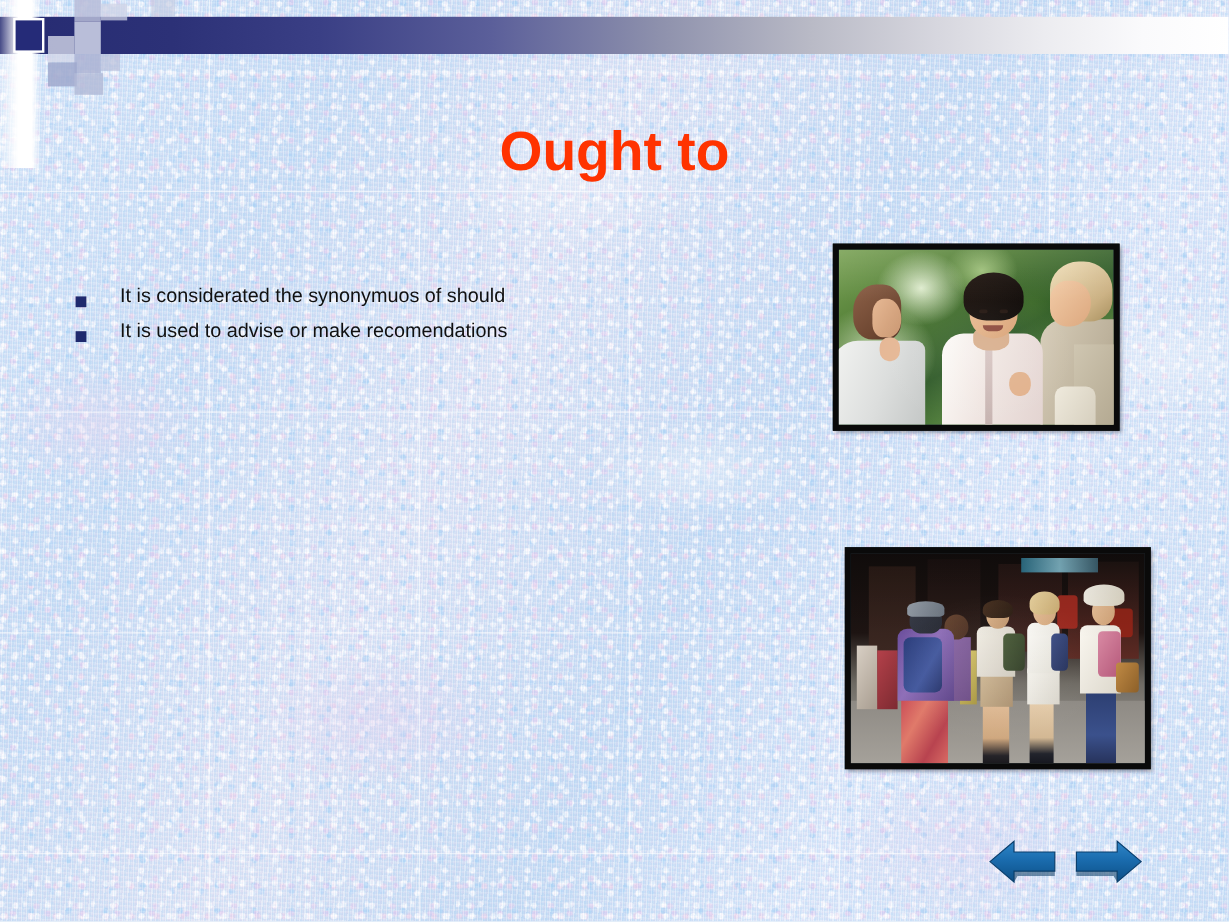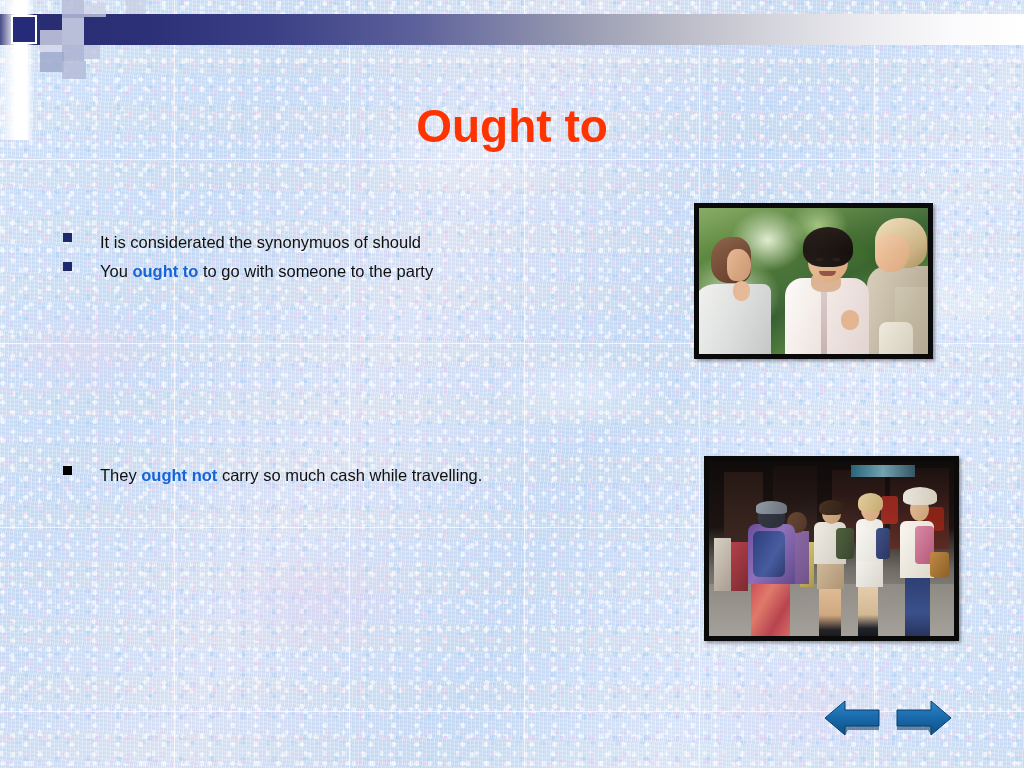--- a/index.html
+++ b/index.html
@@ -135,7 +135,7 @@
   }
   .bullet-row {
     display: flex;
-    align-items: center;
+    align-items: flex-end;
     height: 29px;
   }
   .bullet-mark {

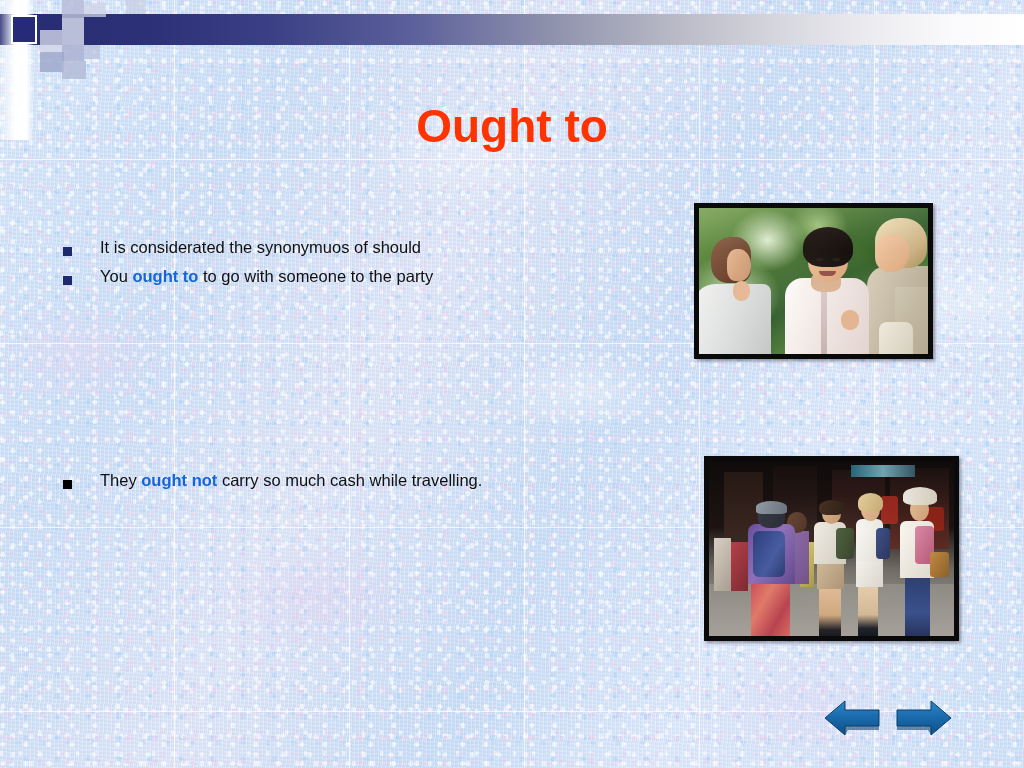--- a/index.html
+++ b/index.html
@@ -392,6 +392,10 @@
     <div class="bullet-row">
       <span class="bullet-mark"></span>
       <span class="bullet-text"><span>It is considerated the synonymuos of should</span></span>
+    </div>
+    <div class="bullet-row">
+      <span class="bullet-mark"></span>
+      <span class="bullet-text"><span>It is used to advise or make recomendations</span></span>
     </div>
     <div class="bullet-row">
       <span class="bullet-mark"></span>

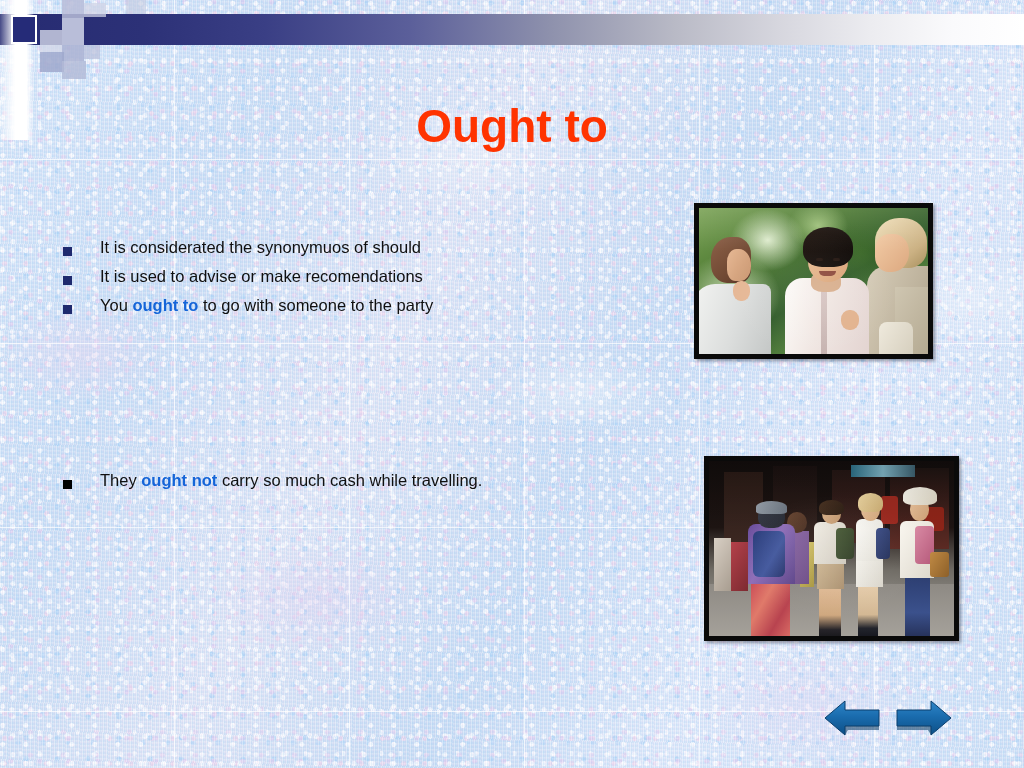--- a/index.html
+++ b/index.html
@@ -396,10 +396,6 @@
     <div class="bullet-row">
       <span class="bullet-mark"></span>
       <span class="bullet-text"><span>It is used to advise or make recomendations</span></span>
-    </div>
-    <div class="bullet-row">
-      <span class="bullet-mark"></span>
-      <span class="bullet-text"><span>You </span><span class="hl">ought to</span><span> to go with someone to the party</span></span>
     </div>
   </div>
 

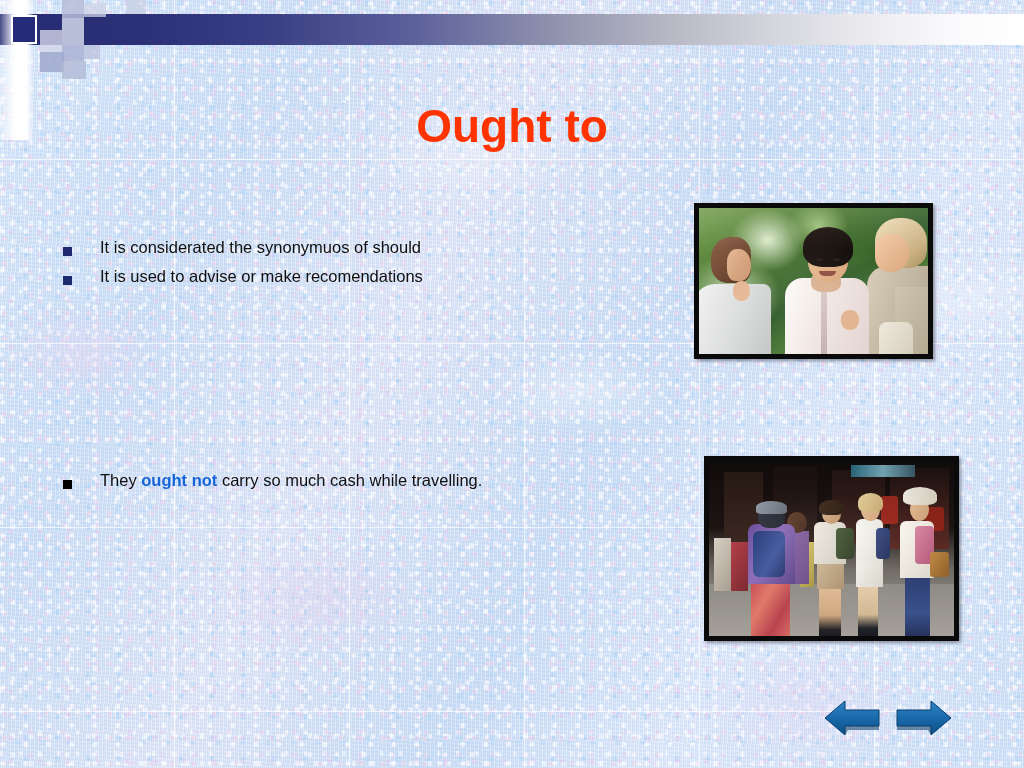--- a/index.html
+++ b/index.html
@@ -400,12 +400,6 @@
   </div>
 
 
-  <div class="bullet-list-2">
-    <div class="bullet-row">
-      <span class="bullet-mark black"></span>
-      <span class="bullet-text"><span>They </span><span class="hl">ought not</span><span> carry so much cash while travelling.</span></span>
-    </div>
-  </div>
 
   <div class="photo" id="photo-friends">
     <div class="ph-inner">

